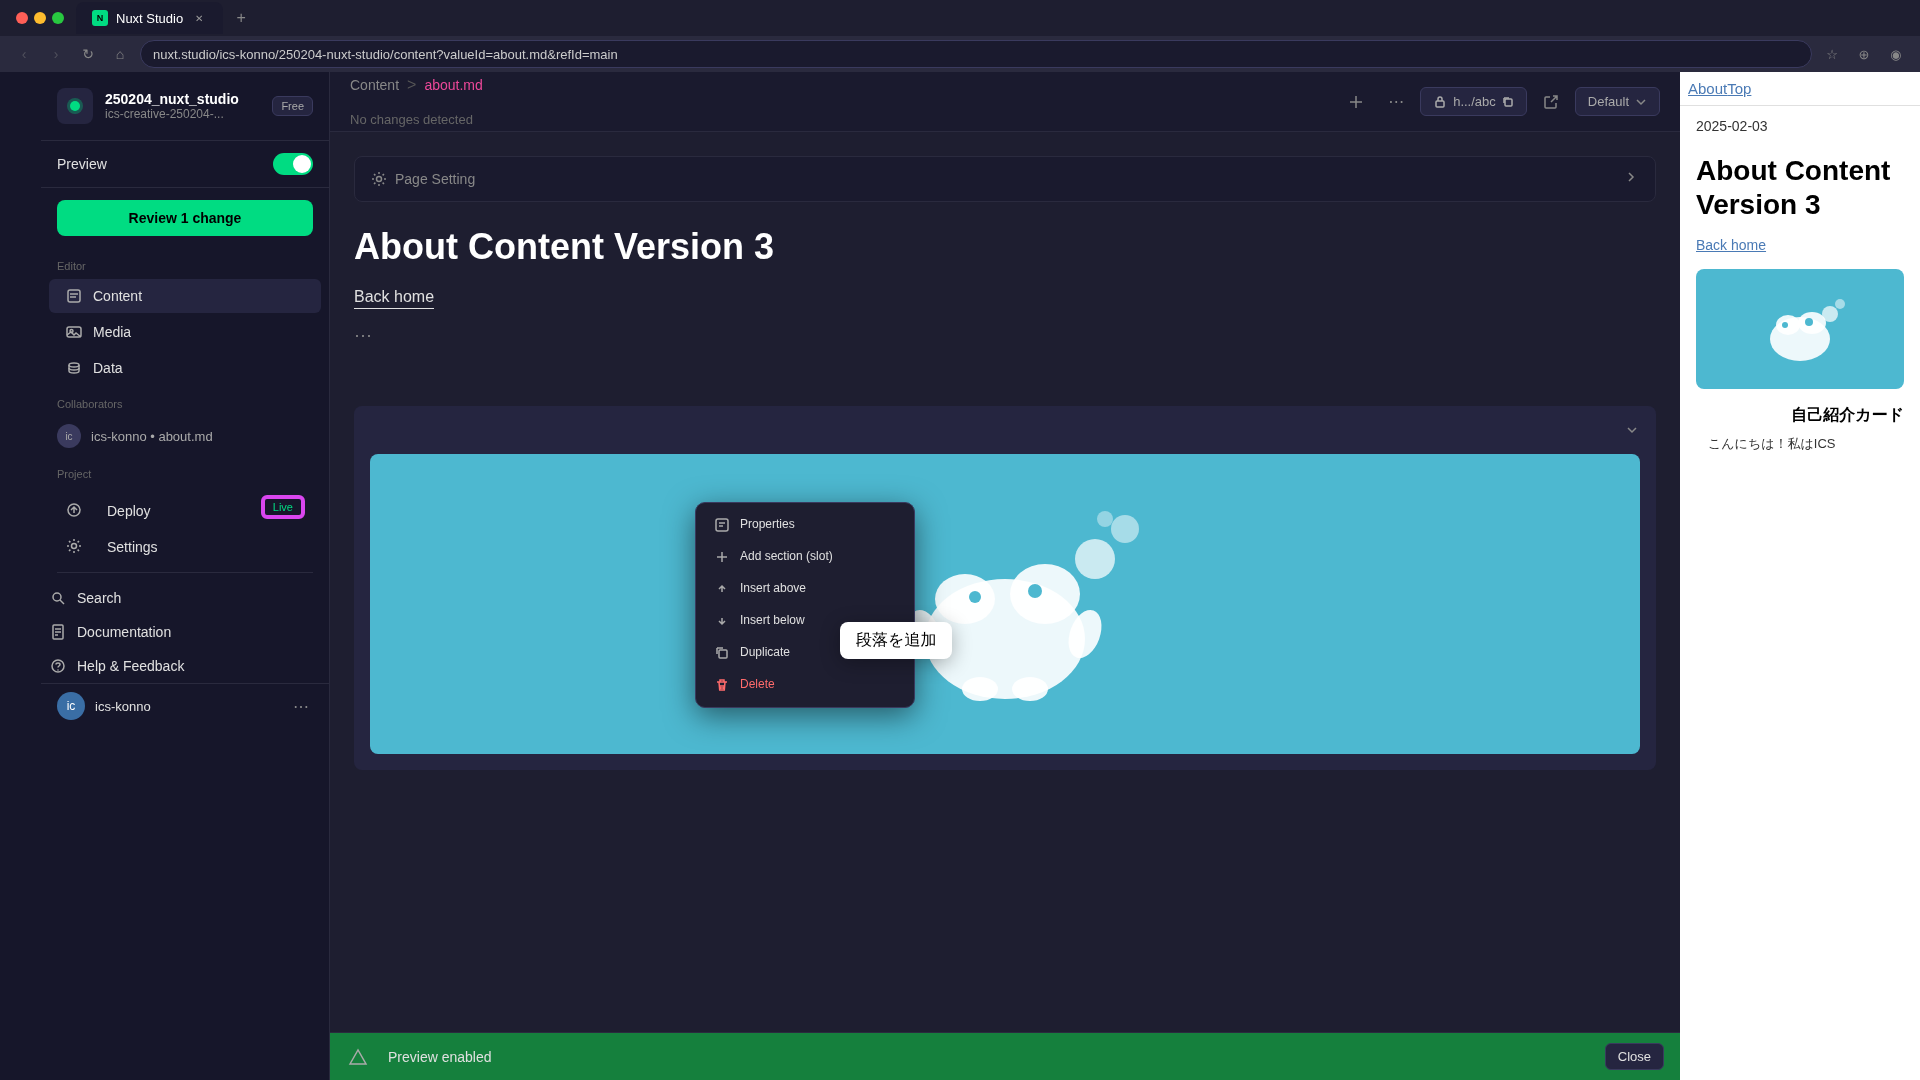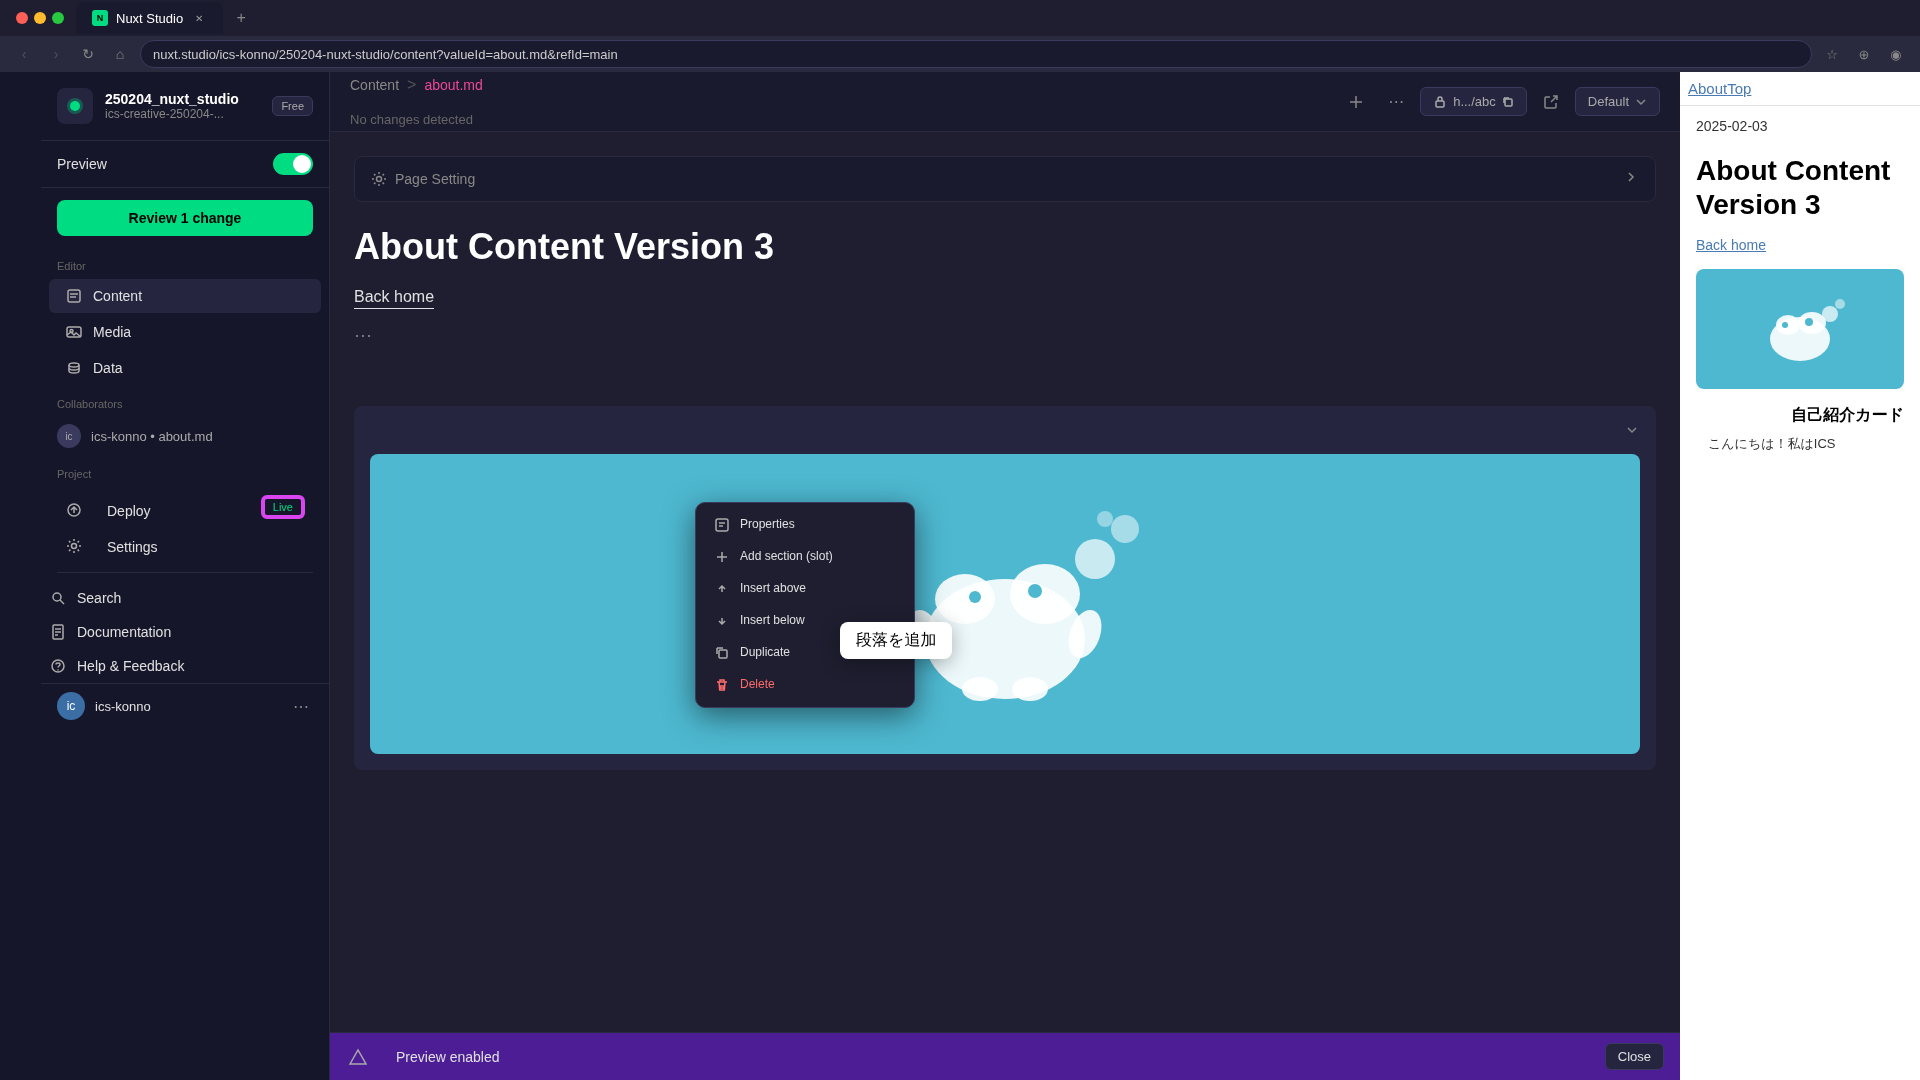--- a/index.html
+++ b/index.html
@@ -113,7 +113,7 @@
     .right-panel-card-text { padding: 0 16px; font-size: 13px; color: #333; line-height: 1.5; margin-left: 12px; }
 
     
-    .preview-enabled-bar { background: #4c1d95; border-top: 1px solid #2a2a3e; padding: 10px 16px; display: flex; align-items: center; gap: 26px; }
+    .preview-enabled-bar { background: #15803d; border-top: 1px solid #2a2a3e; padding: 10px 16px; display: flex; align-items: center; gap: 18px; }
     .preview-icon { width: 24px; height: 24px; display: flex; align-items: center; justify-content: center; }
     .preview-enabled-text { font-size: 14px; color: #e0e0e0; flex: 1; }
     .close-btn { background: #252540; border: 1px solid #3a3a5e; border-radius: 6px; padding: 5px 12px; color: #e0e0e0; font-size: 13px; cursor: pointer; }

